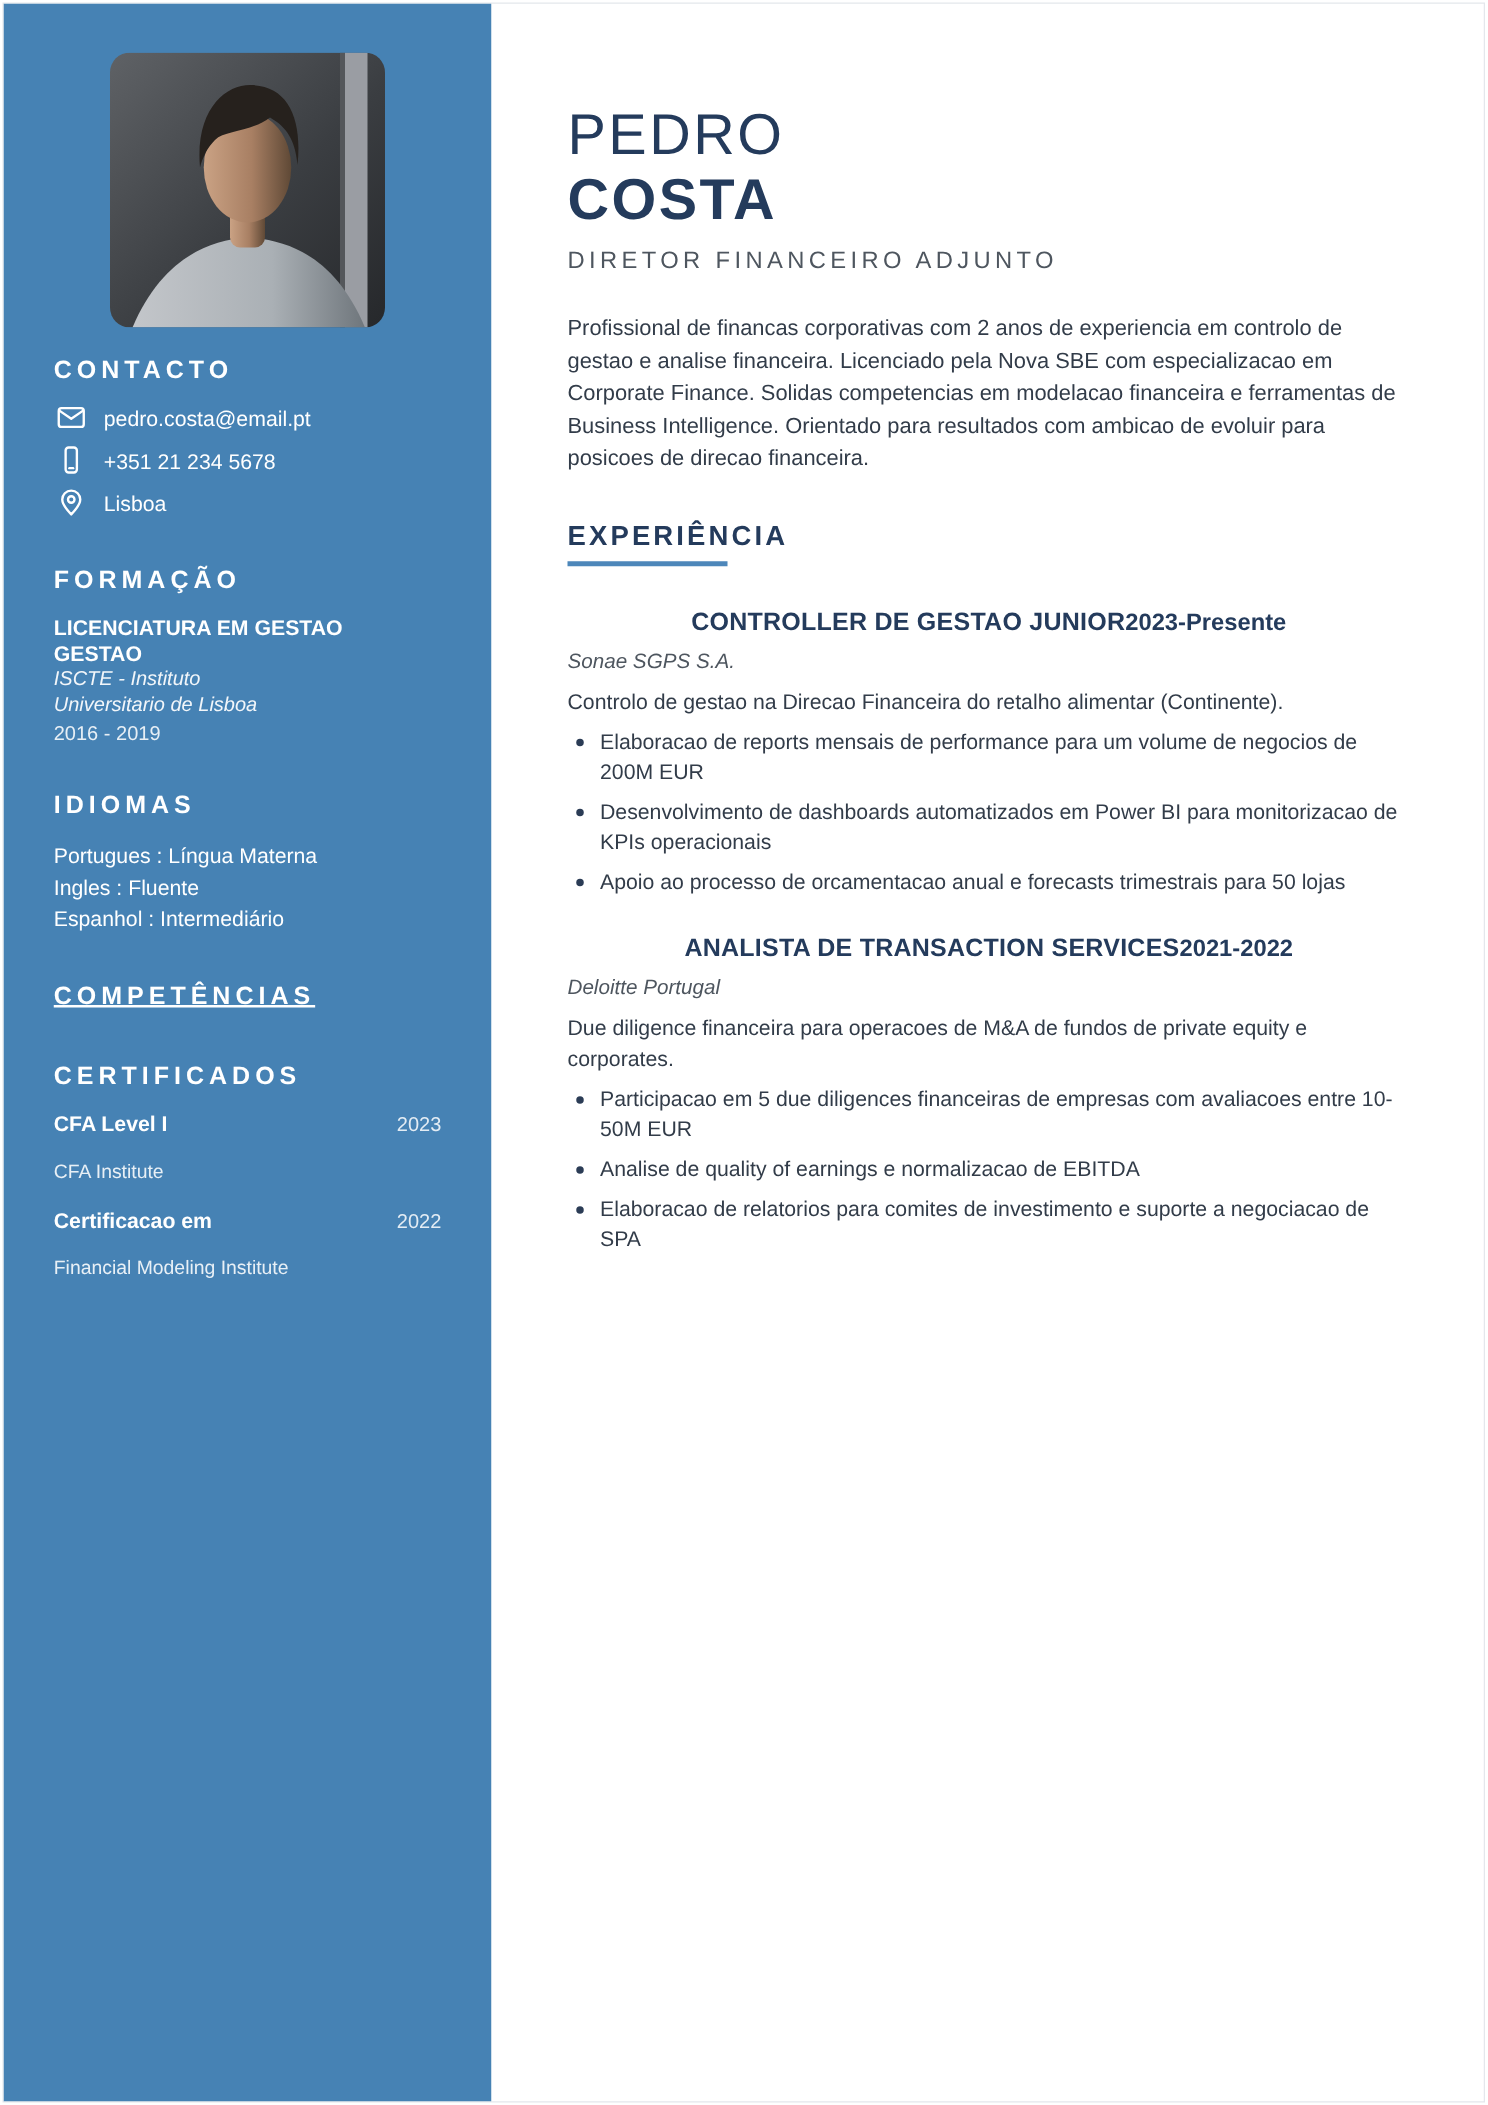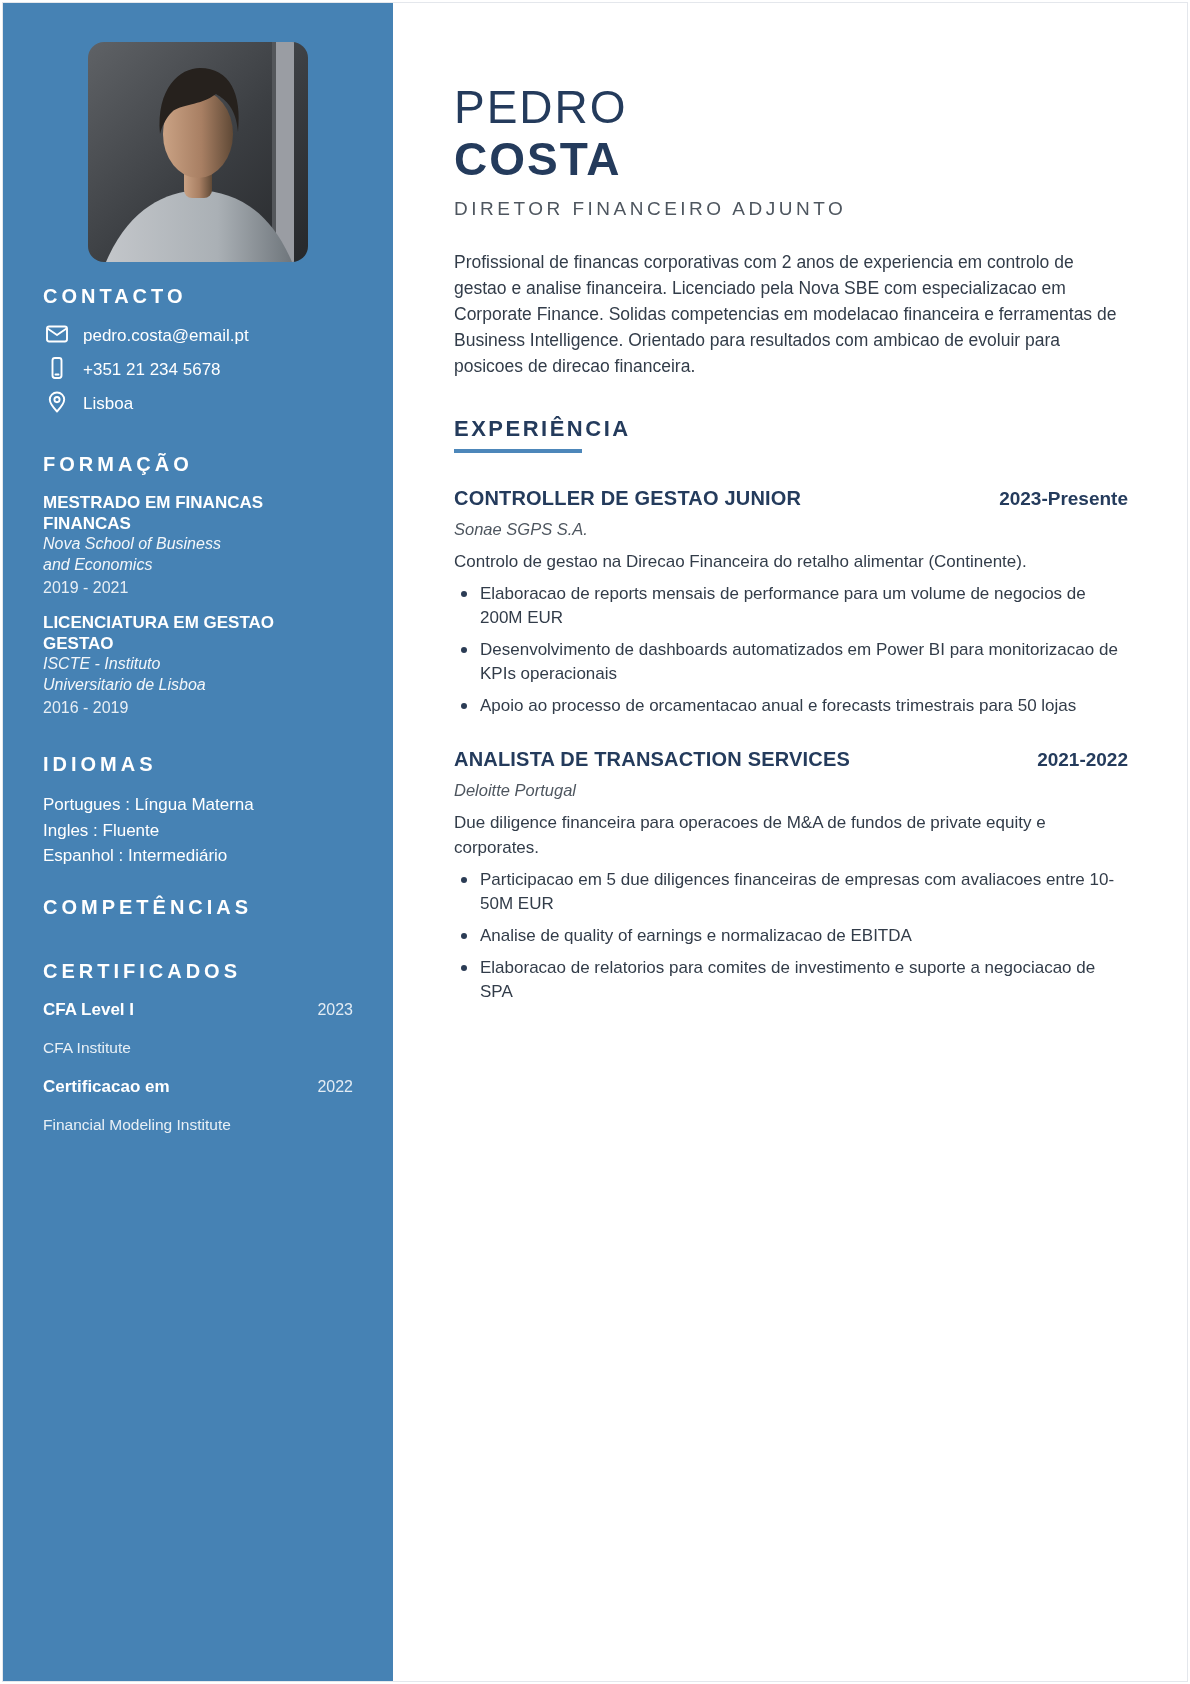--- a/index.html
+++ b/index.html
@@ -155,17 +155,6 @@
     <div class="edu-items">
       <div class="edu-item">
         <div class="edu-degree">
-          <span style="display:block">MESTRADO EM FINANCAS</span>
-          <span style="display:block">FINANCAS</span>
-        </div>
-        <div class="edu-school">
-          <span style="display:block">Nova School of Business</span>
-          <span style="display:block">and Economics</span>
-        </div>
-        <div class="edu-dates">2019 - 2021</div>
-      </div>
-      <div class="edu-item">
-        <div class="edu-degree">
           <span style="display:block">LICENCIATURA EM GESTAO</span>
           <span style="display:block">GESTAO</span>
         </div>

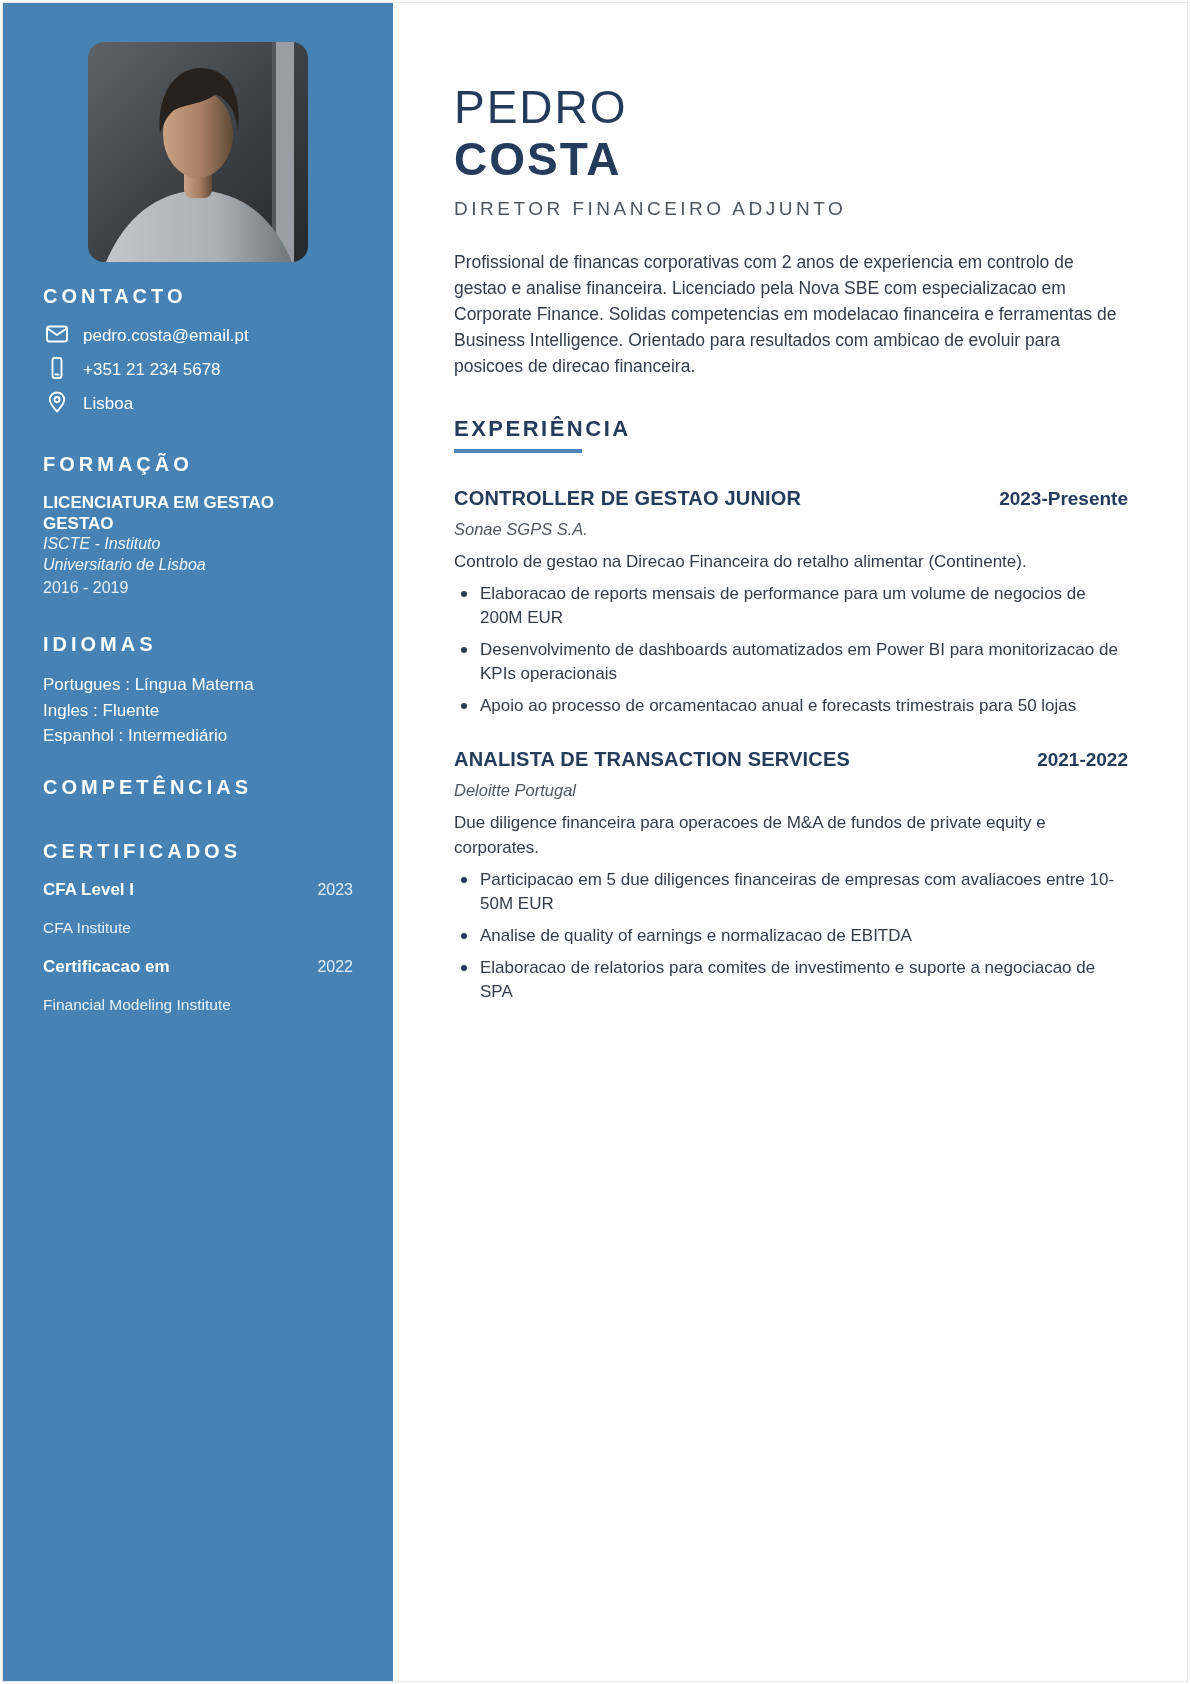--- a/index.html
+++ b/index.html
@@ -74,7 +74,7 @@
 
   .job { margin-top:34px; }
   .job + .job { margin-top:30px; }
-  .job-header { display:flex; justify-content:space-between; align-items:baseline; }
+  .job-header { display:flex; justify-content:center; align-items:baseline; }
   .job-name { font-size:20px; font-weight:700; color:#243b5c; letter-spacing:0.2px; }
   .job-dates { font-size:19px; font-weight:700; color:#243b5c; white-space:nowrap; }
   .job-company { margin-top:10px; font-size:16.5px; font-style:italic; color:#4e565f; }

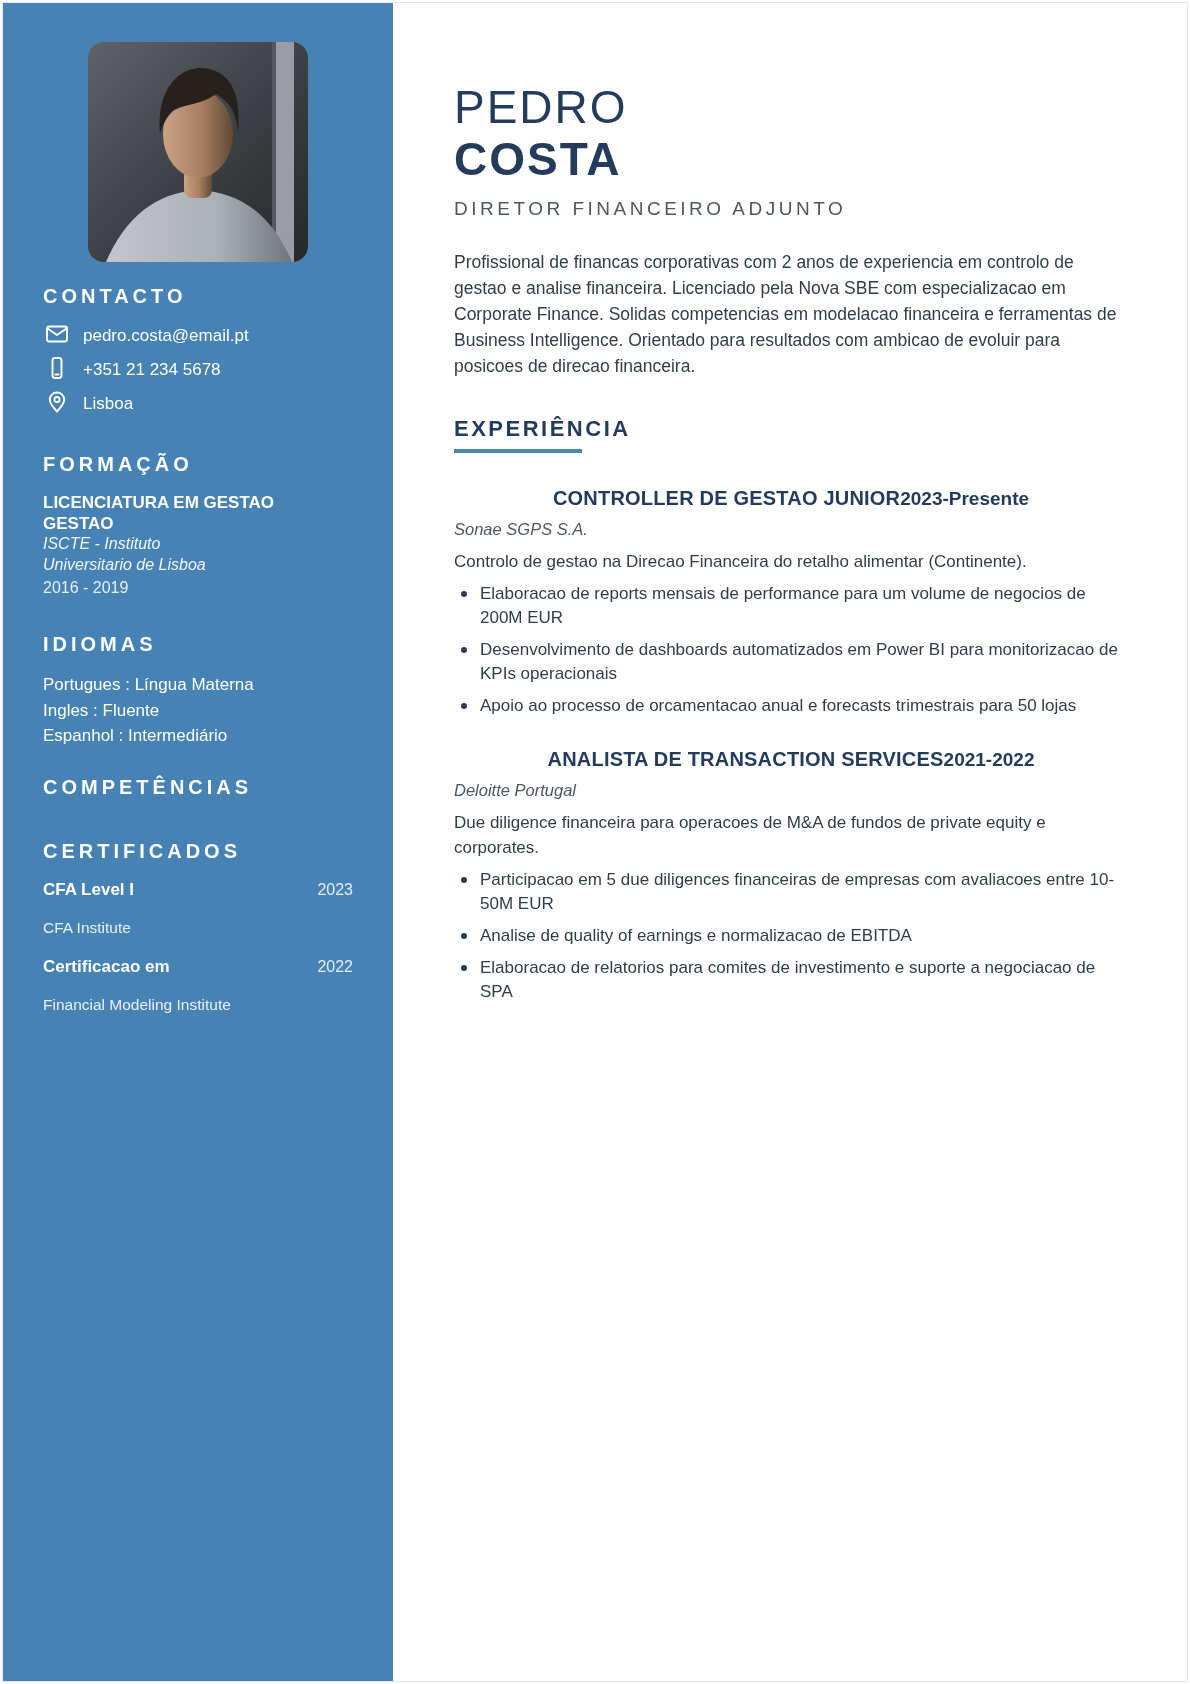--- a/index.html
+++ b/index.html
@@ -43,7 +43,7 @@
   .lang-rows { margin-top:16px; }
   .lang-row { font-size:17px; line-height:25.5px; color:#ffffff; }
 
-  .skills-heading { margin-top:26px; }
+  .skills-heading { margin-top:36px;text-decoration:underline; }
   .cert-heading { margin-top:40px; }
   .cert-items { margin-top:16px; }
   .cert-item { margin-bottom:18px; }

